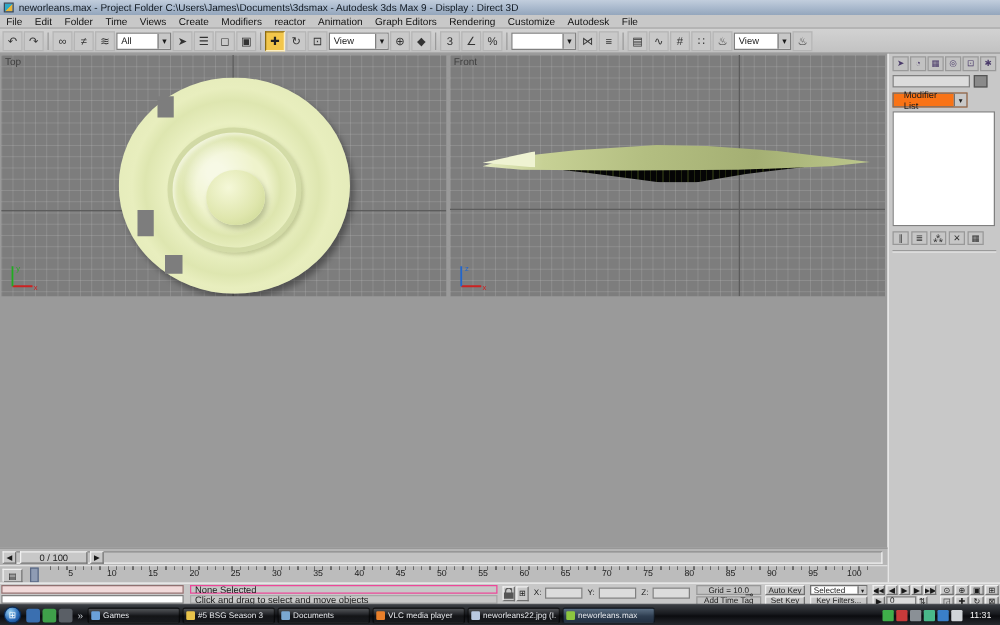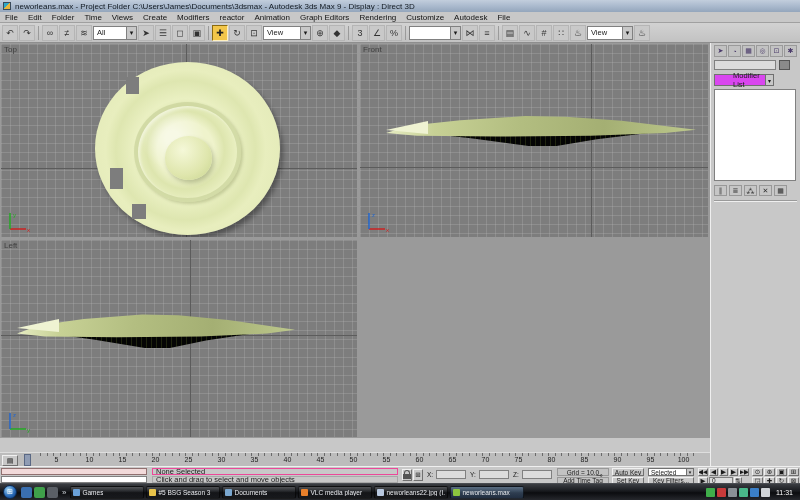--- a/index.html
+++ b/index.html
@@ -93,8 +93,8 @@
   #cp-name { display:flex; gap:3px; align-items:center; margin-bottom:4px; }
   #cp-name .nfield { width:62px; height:10px; background:#dcdcdc; border:1px solid #808080; }
   #cp-name .swatch { width:11px; height:10px; background:#8a8a8a; border:1px solid #555; }
-  #cp-modlist { width:60px; height:12px; background:#d946ef; border:1px solid #707070;
-    display:flex; align-items:center; font-size:7.5px; padding-left:18px; margin-bottom:3px; }
+  #cp-modlist { width:60px; height:12px; background:#f97316; border:1px solid #707070;
+    display:flex; align-items:center; font-size:7.5px; padding-left:8px; margin-bottom:3px; }
   #cp-modlist .da { margin-left:auto; width:10px; height:100%; background:#c8c8c8; border-left:1px solid #707070;
     display:flex; align-items:center; justify-content:center; font-size:6px; }
   #cp-stack { width:82px; height:92px; background:#fff; border:1px solid #808080; margin-bottom:4px; }

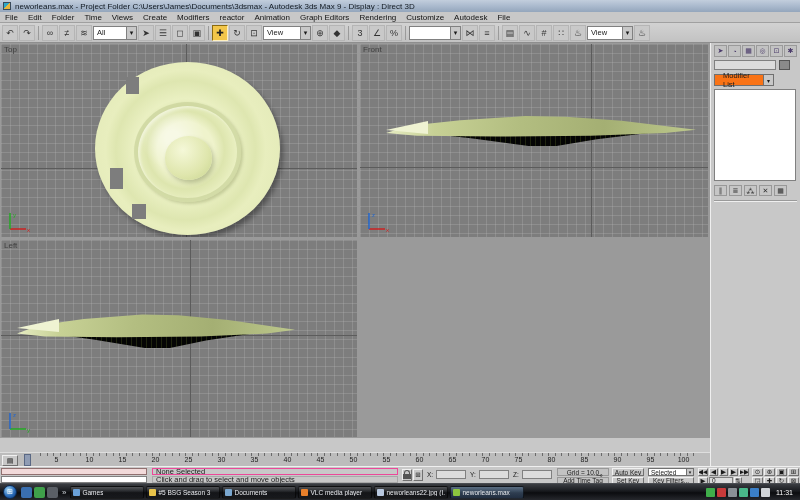--- a/index.html
+++ b/index.html
@@ -331,22 +331,6 @@
       </svg>
     </div>
 
-    <div class="vp grid" id="vp-left" style="left:1px;top:197px;width:356px;height:197px;">
-      <div class="vplabel">Left</div>
-      <div class="axisline-h" style="top:95px"></div>
-      <div class="axisline-v" style="left:189px"></div>
-      <div class="disc-side" style="left:16px;top:70px;width:278px;height:38px;">
-        <div class="sbot"></div>
-        <div class="stop"></div>
-        <div class="tiphl"></div>
-      </div>
-      <svg class="tripod" width="26" height="24">
-        <line x1="4" y1="20" x2="20" y2="20" stroke="#22aa22" stroke-width="1.5"></line>
-        <line x1="4" y1="20" x2="4" y2="4" stroke="#2266cc" stroke-width="1.5"></line>
-        <text x="21" y="23" font-size="6" fill="#22aa22">y</text>
-        <text x="7" y="8" font-size="6" fill="#2266cc">z</text>
-      </svg>
-    </div>
 
   </div>
 

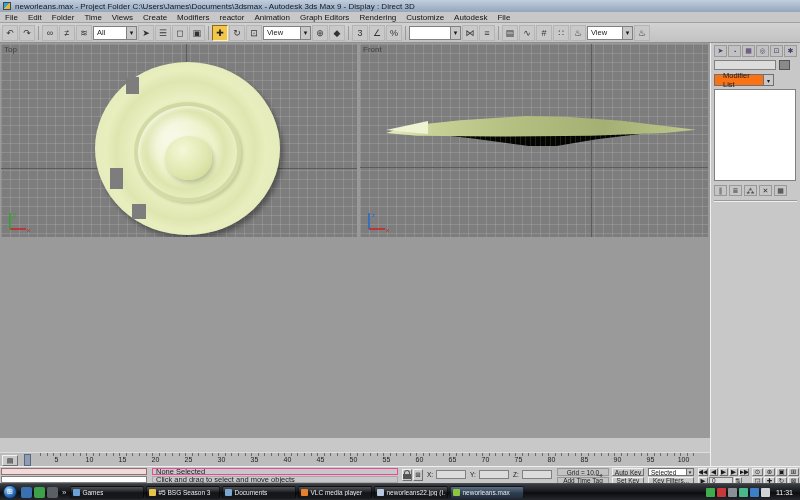--- a/index.html
+++ b/index.html
@@ -384,6 +384,18 @@
     <div id="cp-sep"></div>
   </div>
 
+  <div id="timeslider">
+    <div id="ts-track"></div>
+    <div class="ts-arrow" style="left:2px">
+        <span>◀</span>
+      </div>
+    <div id="ts-thumb">
+        <span>0 / 100</span>
+      </div>
+    <div class="ts-arrow" style="left:72px">
+        <span>▶</span>
+      </div>
+  </div>
 
   <div id="trackbar">
     <div id="tb-toggle">

